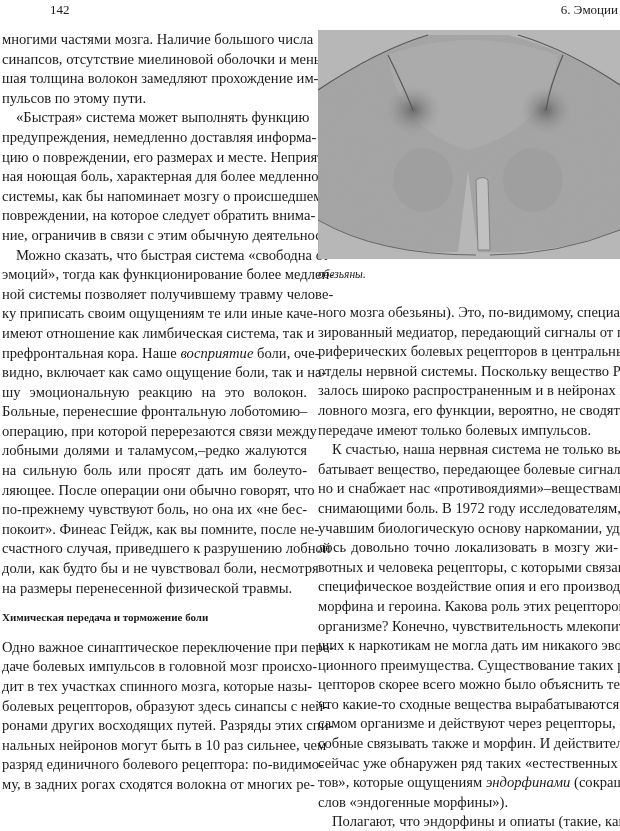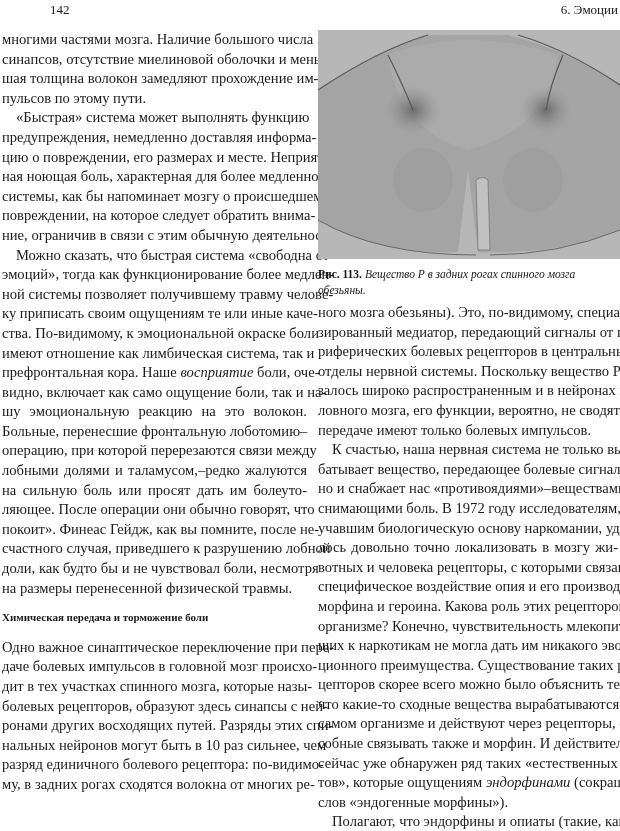--- a/index.html
+++ b/index.html
@@ -120,7 +120,6 @@
 </div>
 
 <div class="caption">
-  <div><span class="lab">Рис. 113.</span> <span class="txt">Вещество Р в задних рогах спинного мозга</span></div>
   <div class="txt">обезьяны.</div>
 </div>
 

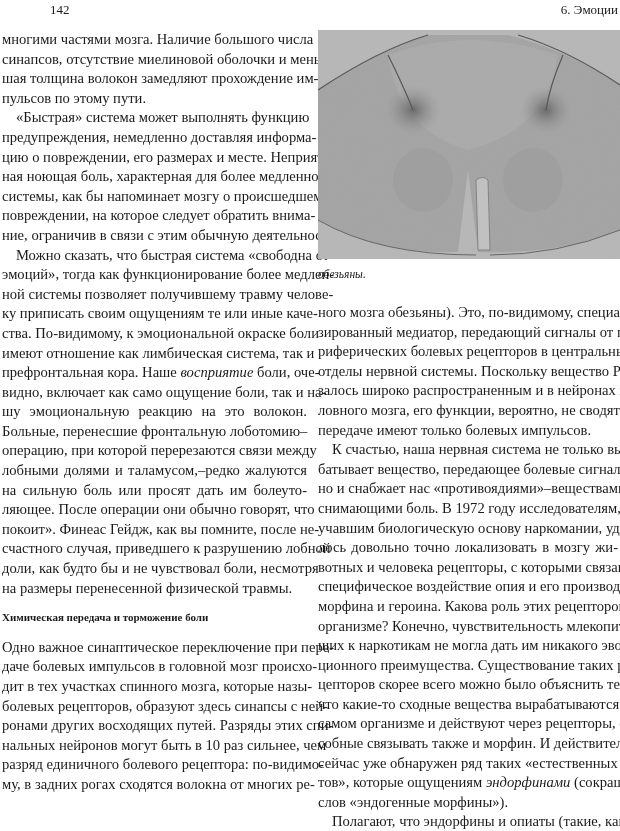--- a/index.html
+++ b/index.html
@@ -50,7 +50,6 @@
     <span class="line">эмоций», тогда как функционирование более медлен-</span>
     <span class="line">ной системы позволяет получившему травму челове-</span>
     <span class="line">ку приписать своим ощущениям те или иные каче-</span>
-    <span class="line">ства. По-видимому, к эмоциональной окраске боли</span>
     <span class="line">имеют отношение как лимбическая система, так и</span>
     <span class="line"><span>префронтальная кора. Наше </span><em>восприятие</em><span> боли, оче-</span></span>
     <span class="line">видно, включает как само ощущение боли, так и на-</span>

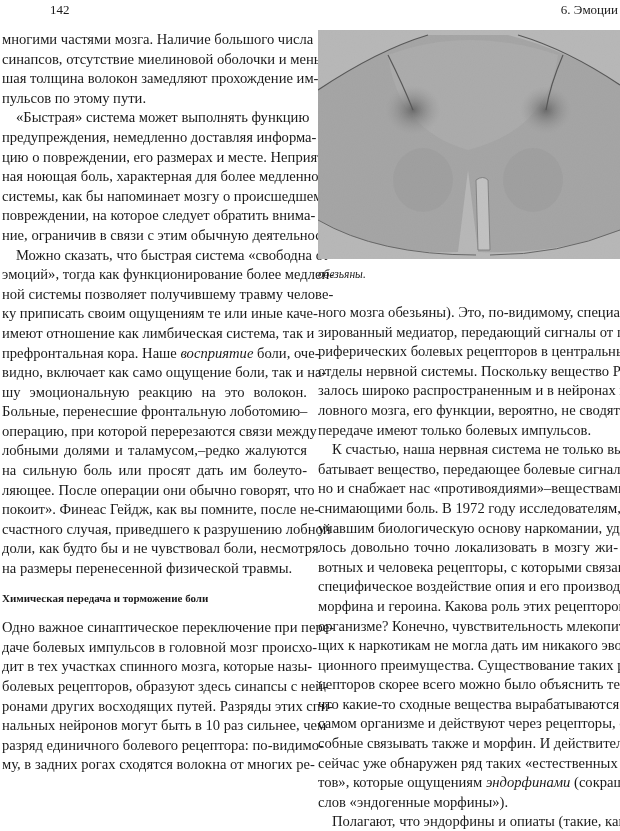--- a/index.html
+++ b/index.html
@@ -59,6 +59,7 @@
     <span class="line">лобными долями и таламусом,–редко жалуются</span>
     <span class="line">на сильную боль или просят дать им болеуто-</span>
     <span class="line">ляющее. После операции они обычно говорят, что</span>
+    <span class="line">по-прежнему чувствуют боль, но она их «не бес-</span>
     <span class="line">покоит». Финеас Гейдж, как вы помните, после не-</span>
     <span class="line">счастного случая, приведшего к разрушению лобной</span>
     <span class="line">доли, как будто бы и не чувствовал боли, несмотря</span>

